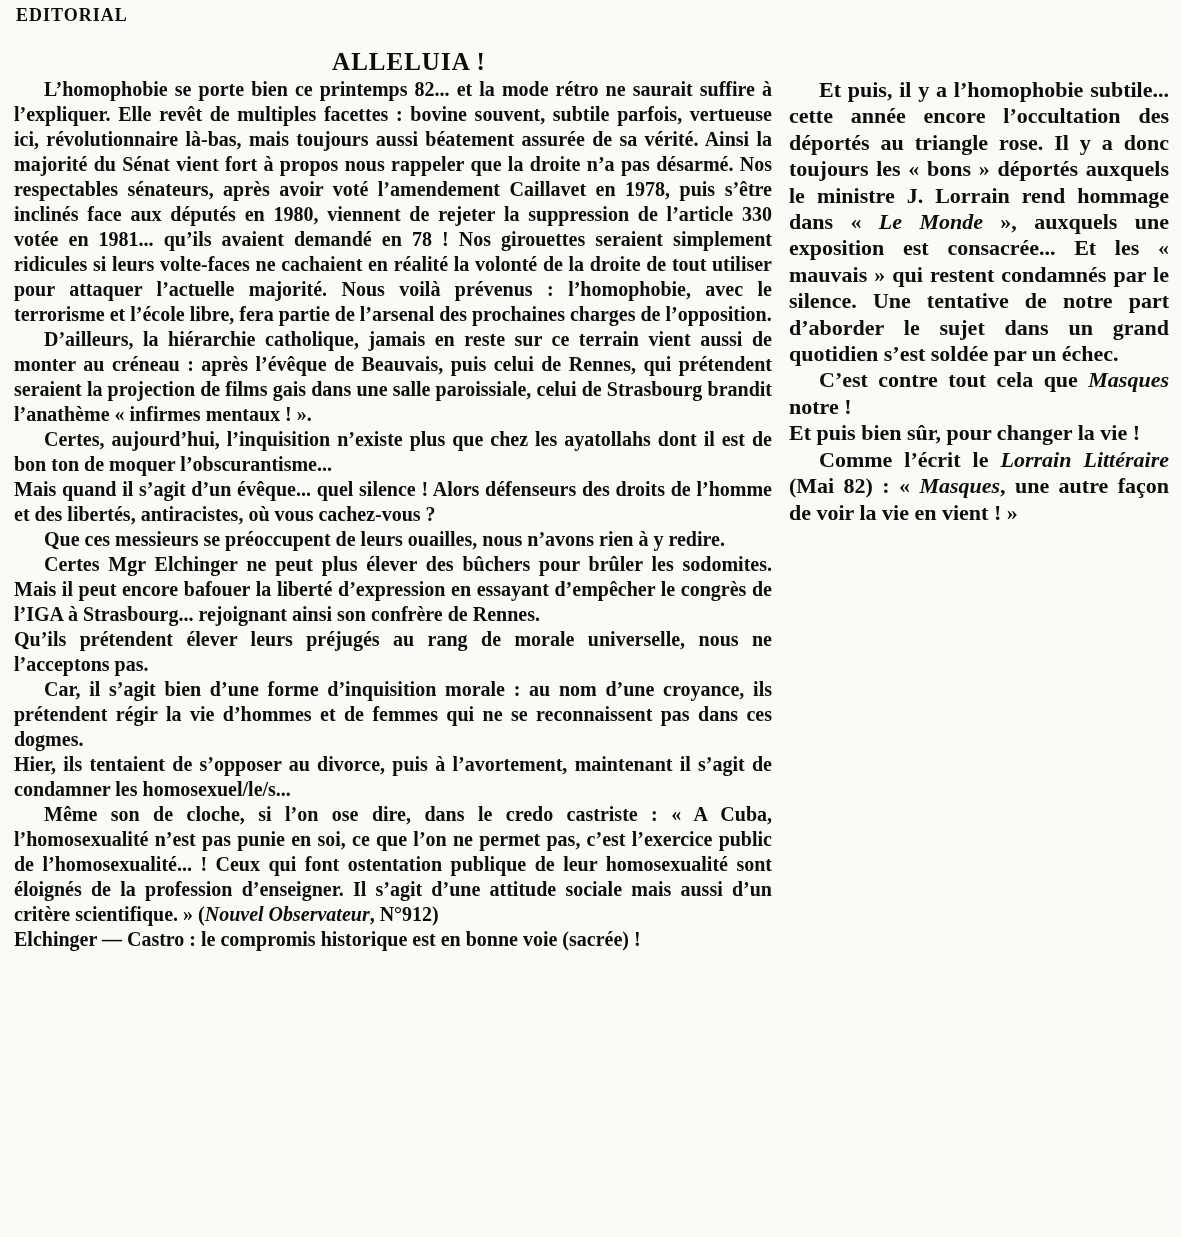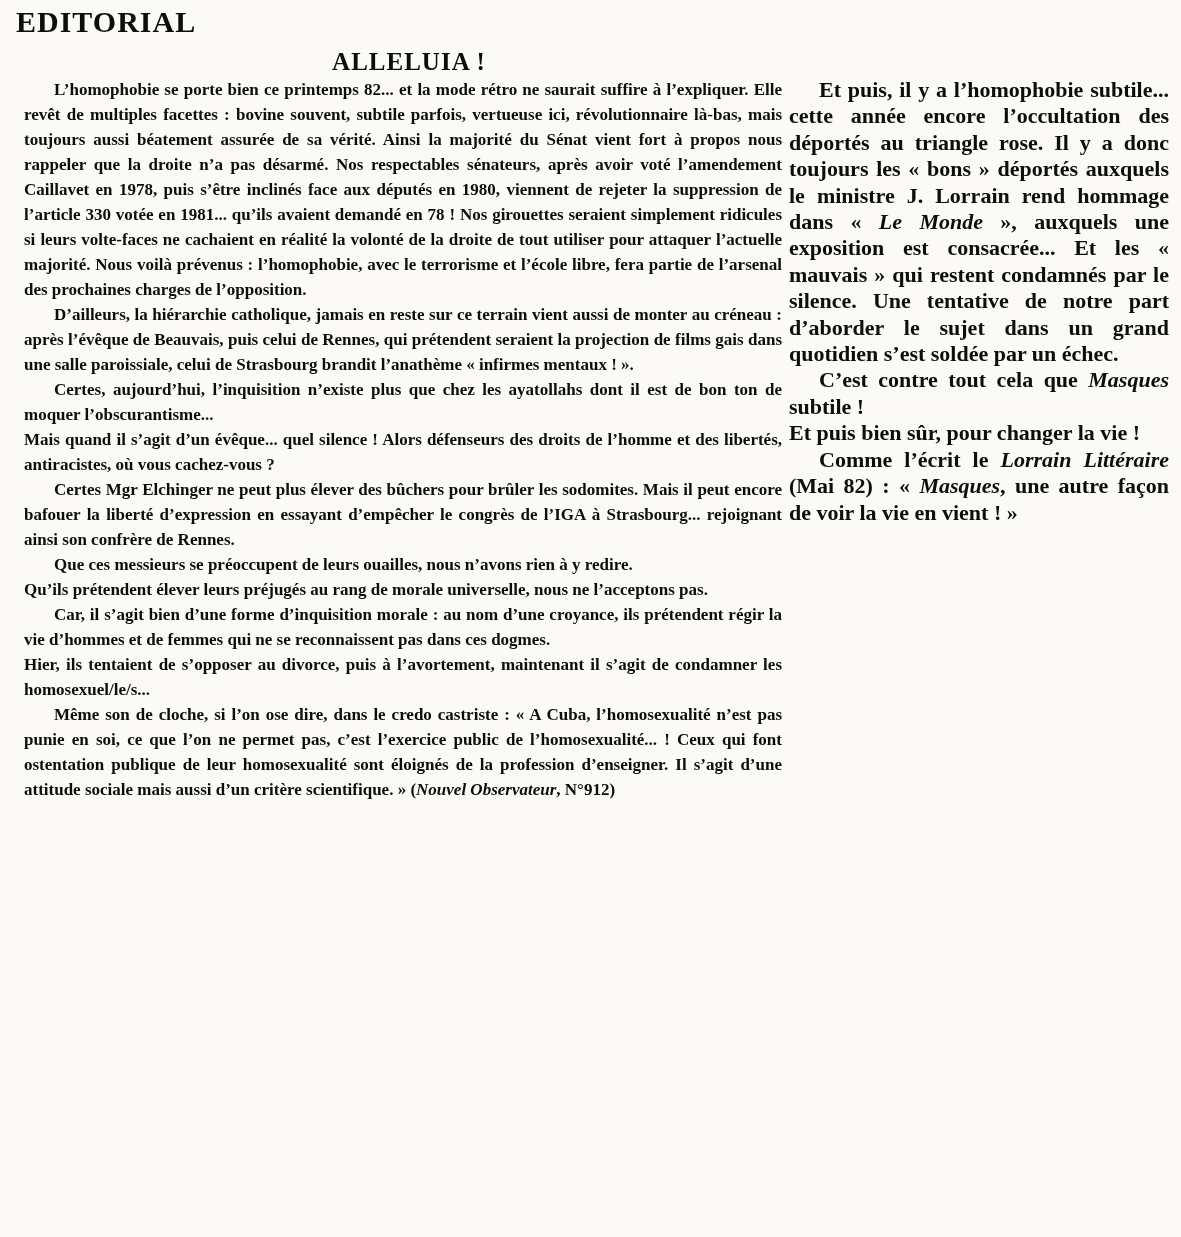--- a/index.html
+++ b/index.html
@@ -17,7 +17,7 @@
     position: absolute;
     left: 16px;
     top: 5px;
-    font-size: 30px;
+    font-size: 18px;
     font-weight: 700;
     letter-spacing: 1px;
   }

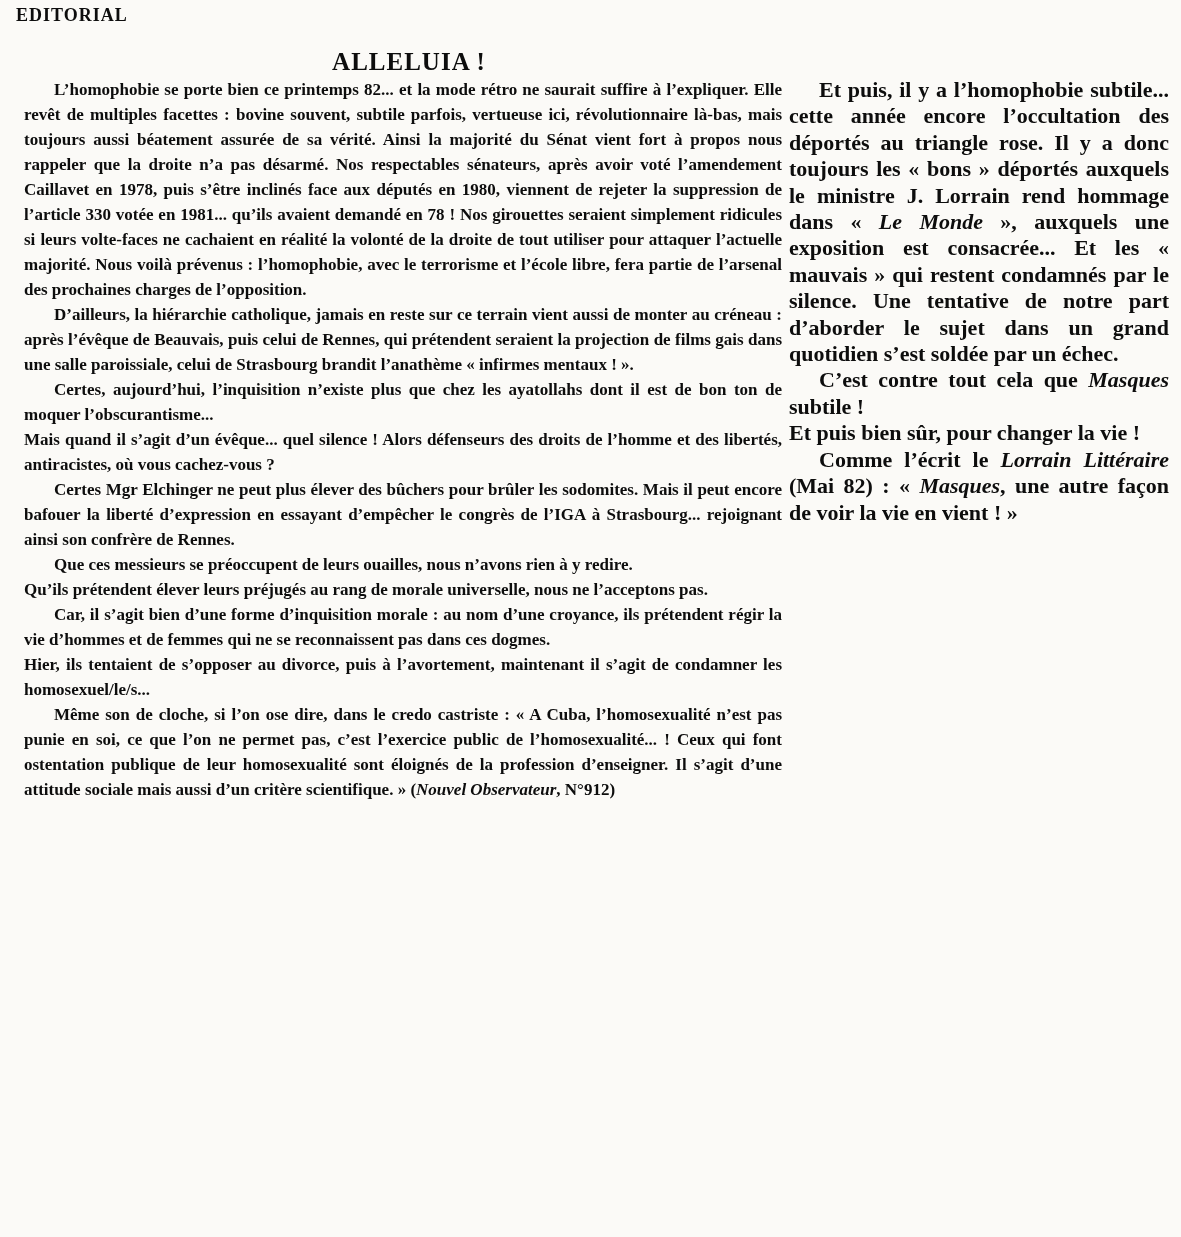--- a/index.html
+++ b/index.html
@@ -43,9 +43,9 @@
   .column p { margin: 0; padding: 0; }
   .column p.indent { text-indent: 30px; }
   .column-left {
-    left: 24px;
+    left: 14px;
     width: 758px;
-    font-size: 17px;
+    font-size: 20px;
     line-height: 25px;
   }
   .column-right {

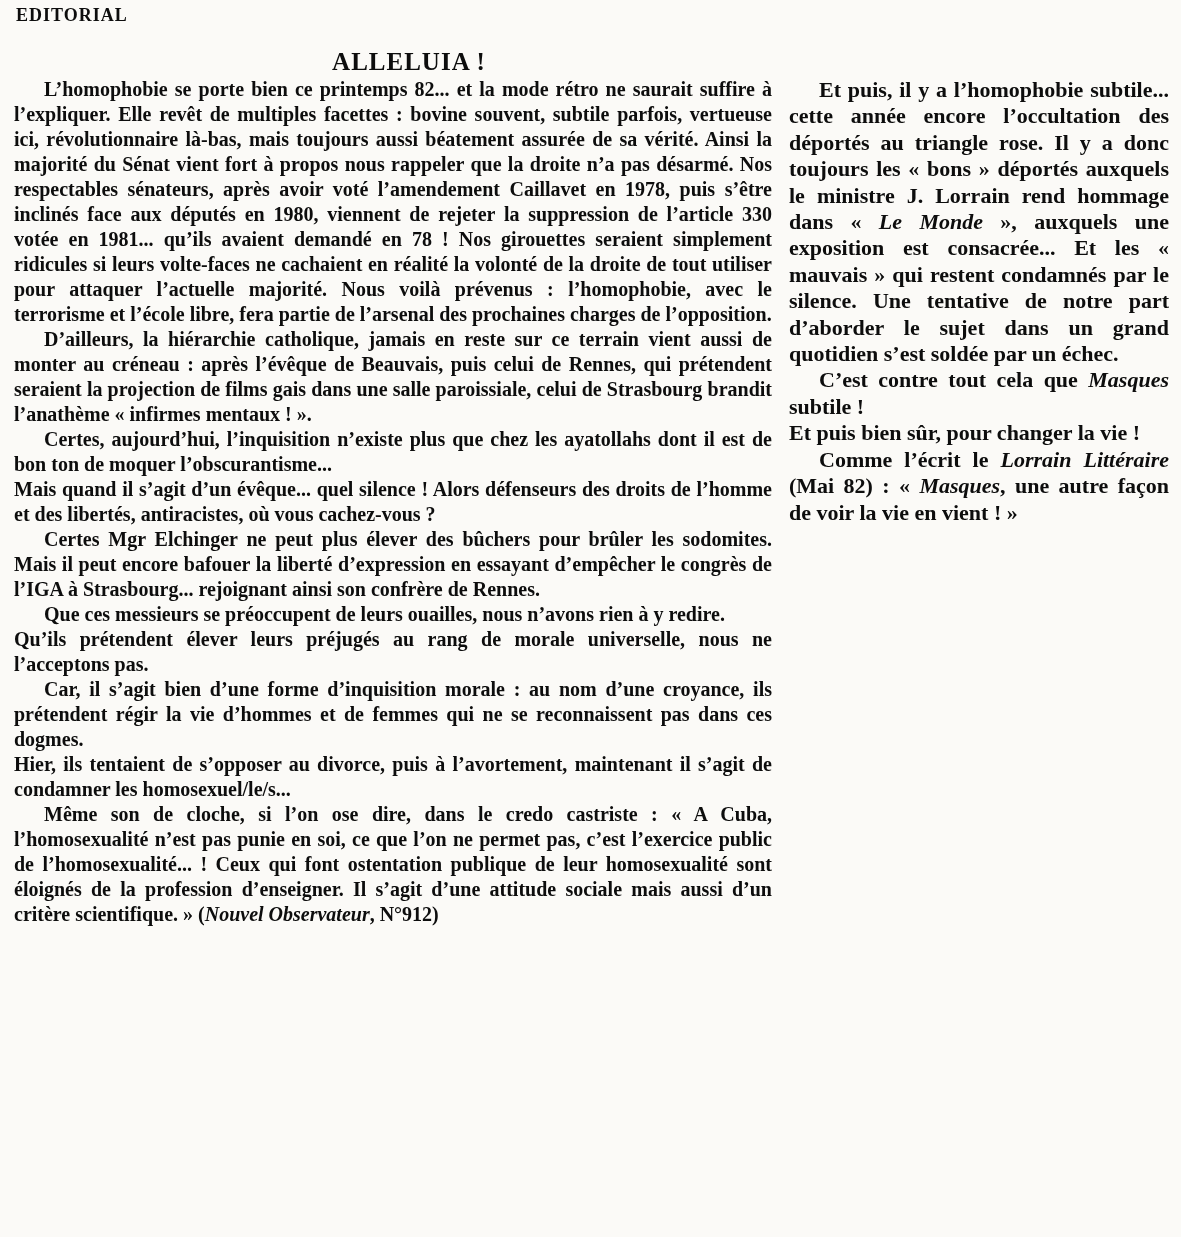--- a/index.html
+++ b/index.html
@@ -78,7 +78,7 @@
 
 <div class="column column-right">
     <p class="indent"><span>Et puis, il y a l’homophobie subtile... cette année encore l’occultation des déportés au triangle rose. Il y a donc toujours les « bons » déportés auxquels le ministre J. Lorrain rend hommage dans « </span><em>Le Monde</em><span> », auxquels une exposition est consacrée... Et les « mauvais » qui restent condamnés par le silence. Une tentative de notre part d’aborder le sujet dans un grand quotidien s’est soldée par un échec.</span></p>
-    <p class="indent"><span>C’est contre tout cela que </span><em>Masques</em><span> subtile !</span></p>
+    <p class="indent"><span>C’est contre tout cela que </span><em>Masques</em><span> notre !</span></p>
     <p><span>Et puis bien sûr, pour changer la vie !</span></p>
     <p class="indent"><span>Comme l’écrit le </span><em>Lorrain Littéraire</em><span> (Mai 82) : « </span><em>Masques</em><span>, une autre façon de voir la vie en vient ! »</span></p>
   </div>

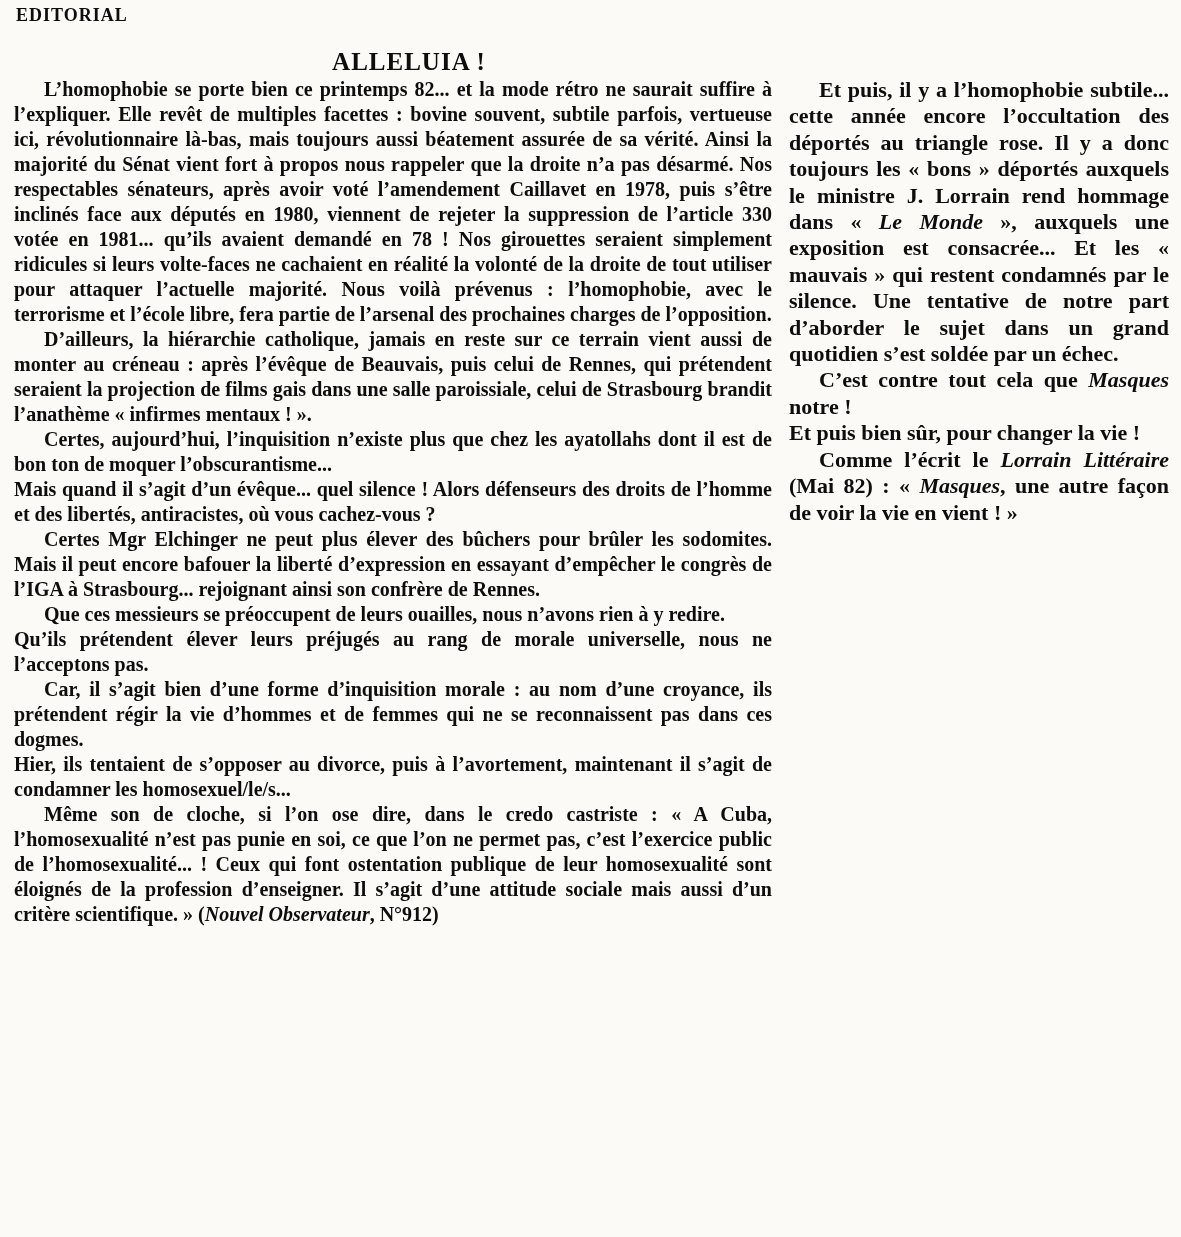--- a/index.html
+++ b/index.html
@@ -68,8 +68,8 @@
     <p class="indent"><span>D’ailleurs, la hiérarchie catholique, jamais en reste sur ce terrain vient aussi de monter au créneau : après l’évêque de Beauvais, puis celui de Rennes, qui prétendent seraient la projection de films gais dans une salle paroissiale, celui de Strasbourg brandit l’anathème « infirmes mentaux ! ».</span></p>
     <p class="indent"><span>Certes, aujourd’hui, l’inquisition n’existe plus que chez les ayatollahs dont il est de bon ton de moquer l’obscurantisme...</span></p>
     <p><span>Mais quand il s’agit d’un évêque... quel silence ! Alors défenseurs des droits de l’homme et des libertés, antiracistes, où vous cachez-vous ?</span></p>
+    <p class="indent"><span>Que ces messieurs se préoccupent de leurs ouailles, nous n’avons rien à y redire.</span></p>
     <p class="indent"><span>Certes Mgr Elchinger ne peut plus élever des bûchers pour brûler les sodomites. Mais il peut encore bafouer la liberté d’expression en essayant d’empêcher le congrès de l’IGA à Strasbourg... rejoignant ainsi son confrère de Rennes.</span></p>
-    <p class="indent"><span>Que ces messieurs se préoccupent de leurs ouailles, nous n’avons rien à y redire.</span></p>
     <p><span>Qu’ils prétendent élever leurs préjugés au rang de morale universelle, nous ne l’acceptons pas.</span></p>
     <p class="indent"><span>Car, il s’agit bien d’une forme d’inquisition morale : au nom d’une croyance, ils prétendent régir la vie d’hommes et de femmes qui ne se reconnaissent pas dans ces dogmes.</span></p>
     <p><span>Hier, ils tentaient de s’opposer au divorce, puis à l’avortement, maintenant il s’agit de condamner les homosexuel/le/s...</span></p>

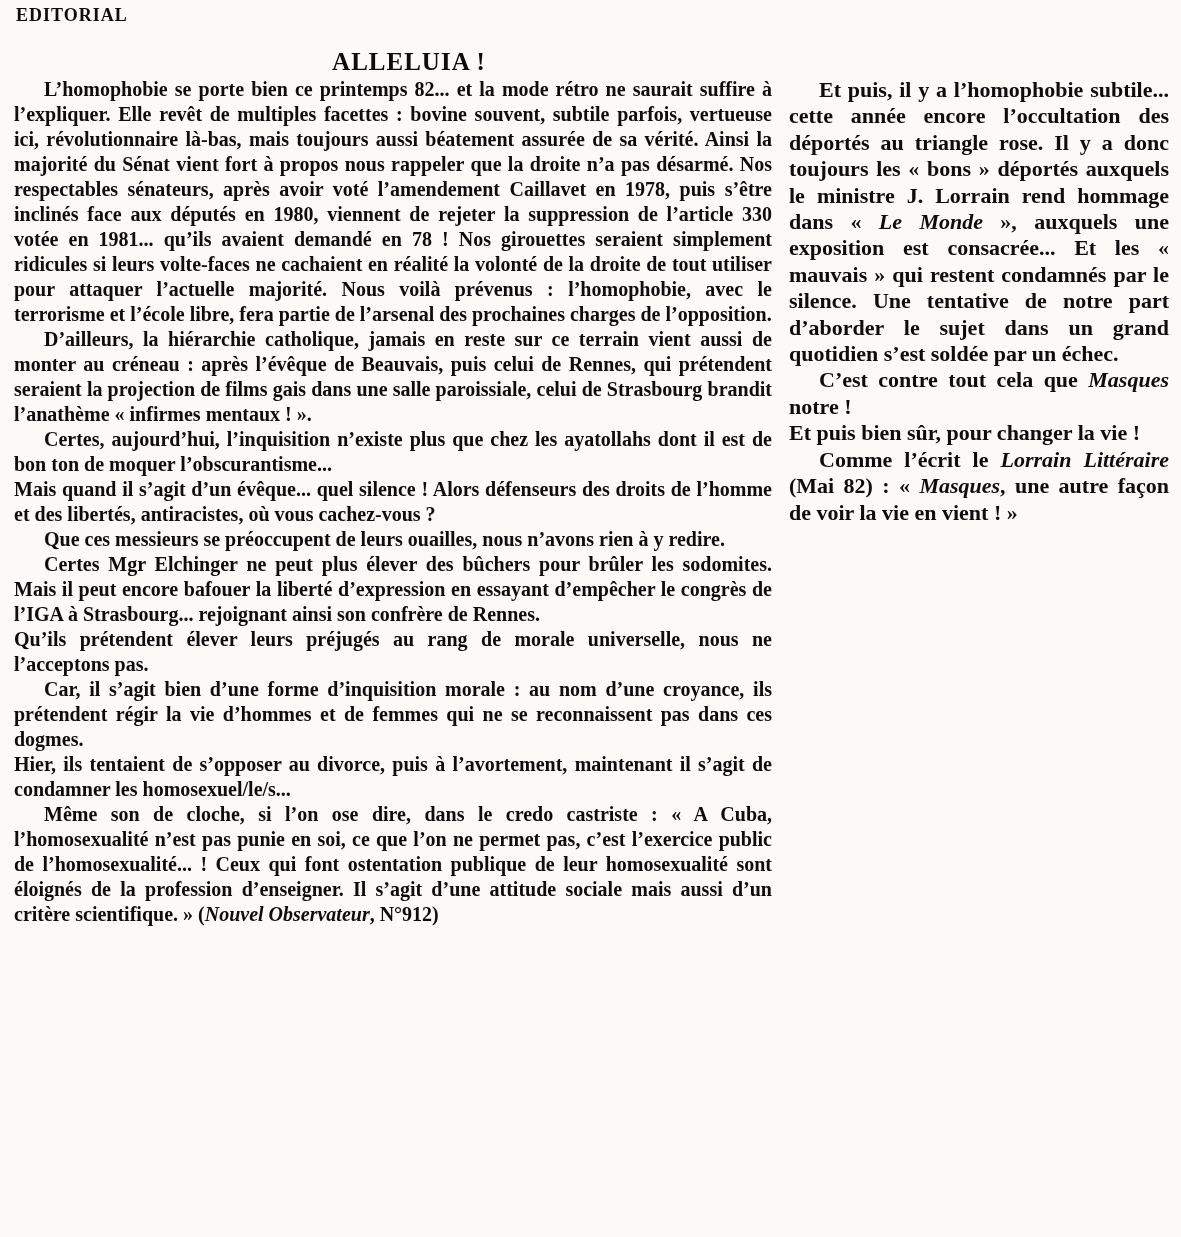--- a/index.html
+++ b/index.html
@@ -74,6 +74,7 @@
     <p class="indent"><span>Car, il s’agit bien d’une forme d’inquisition morale : au nom d’une croyance, ils prétendent régir la vie d’hommes et de femmes qui ne se reconnaissent pas dans ces dogmes.</span></p>
     <p><span>Hier, ils tentaient de s’opposer au divorce, puis à l’avortement, maintenant il s’agit de condamner les homosexuel/le/s...</span></p>
     <p class="indent"><span>Même son de cloche, si l’on ose dire, dans le credo castriste : « A Cuba, l’homosexualité n’est pas punie en soi, ce que l’on ne permet pas, c’est l’exercice public de l’homosexualité... ! Ceux qui font ostentation publique de leur homosexualité sont éloignés de la profession d’enseigner. Il s’agit d’une attitude sociale mais aussi d’un critère scientifique. » (</span><em>Nouvel Observateur</em><span>, N°912)</span></p>
+    <p><span>Elchinger — Castro : le compromis historique est en bonne voie (sacrée) !</span></p>
   </div>
 
 <div class="column column-right">

